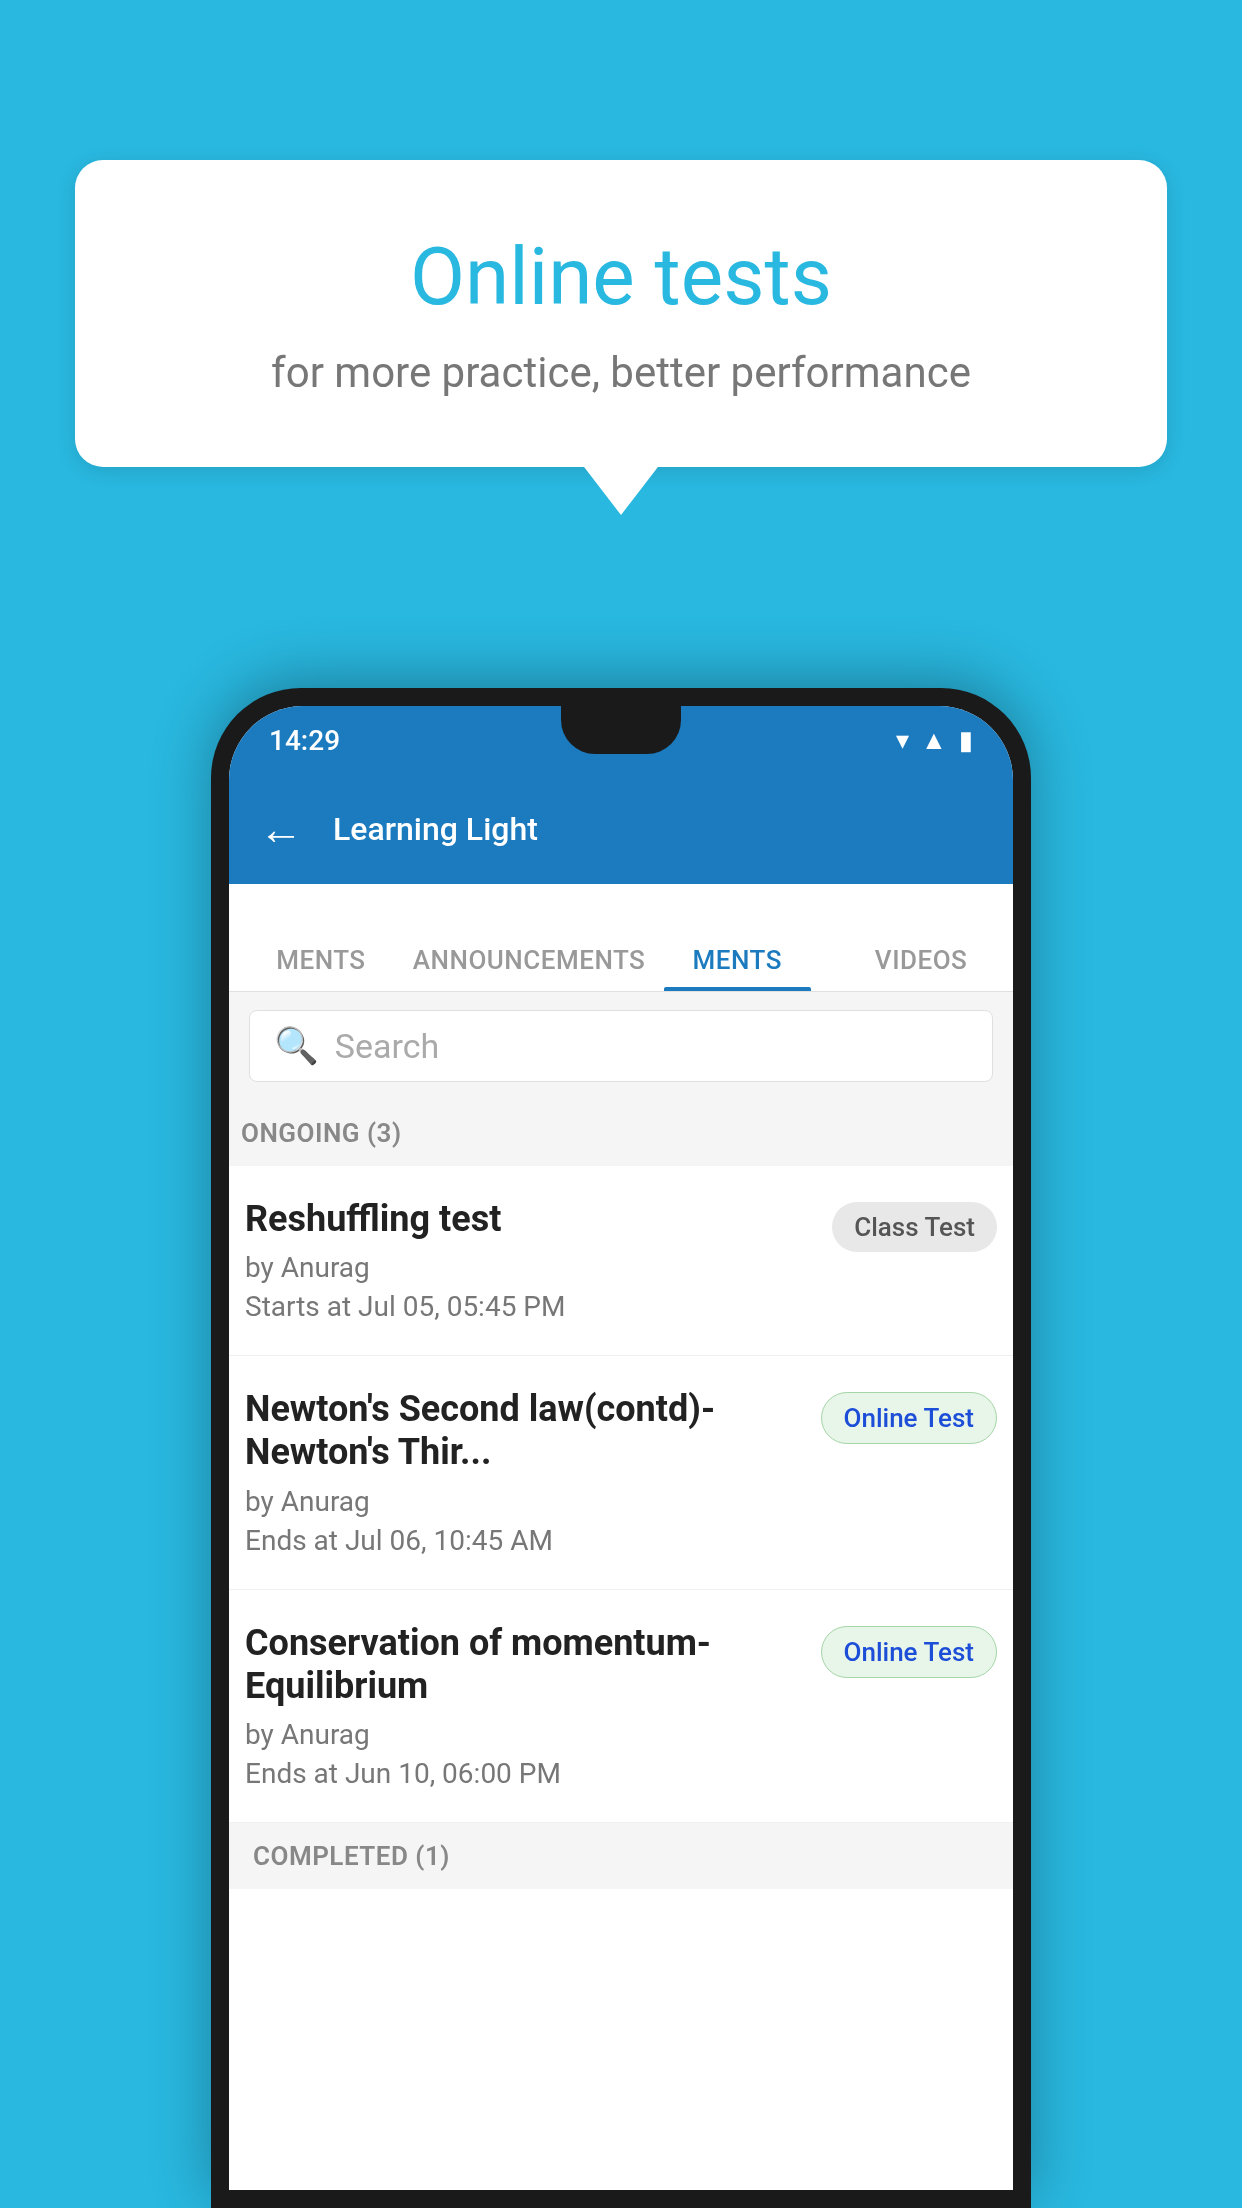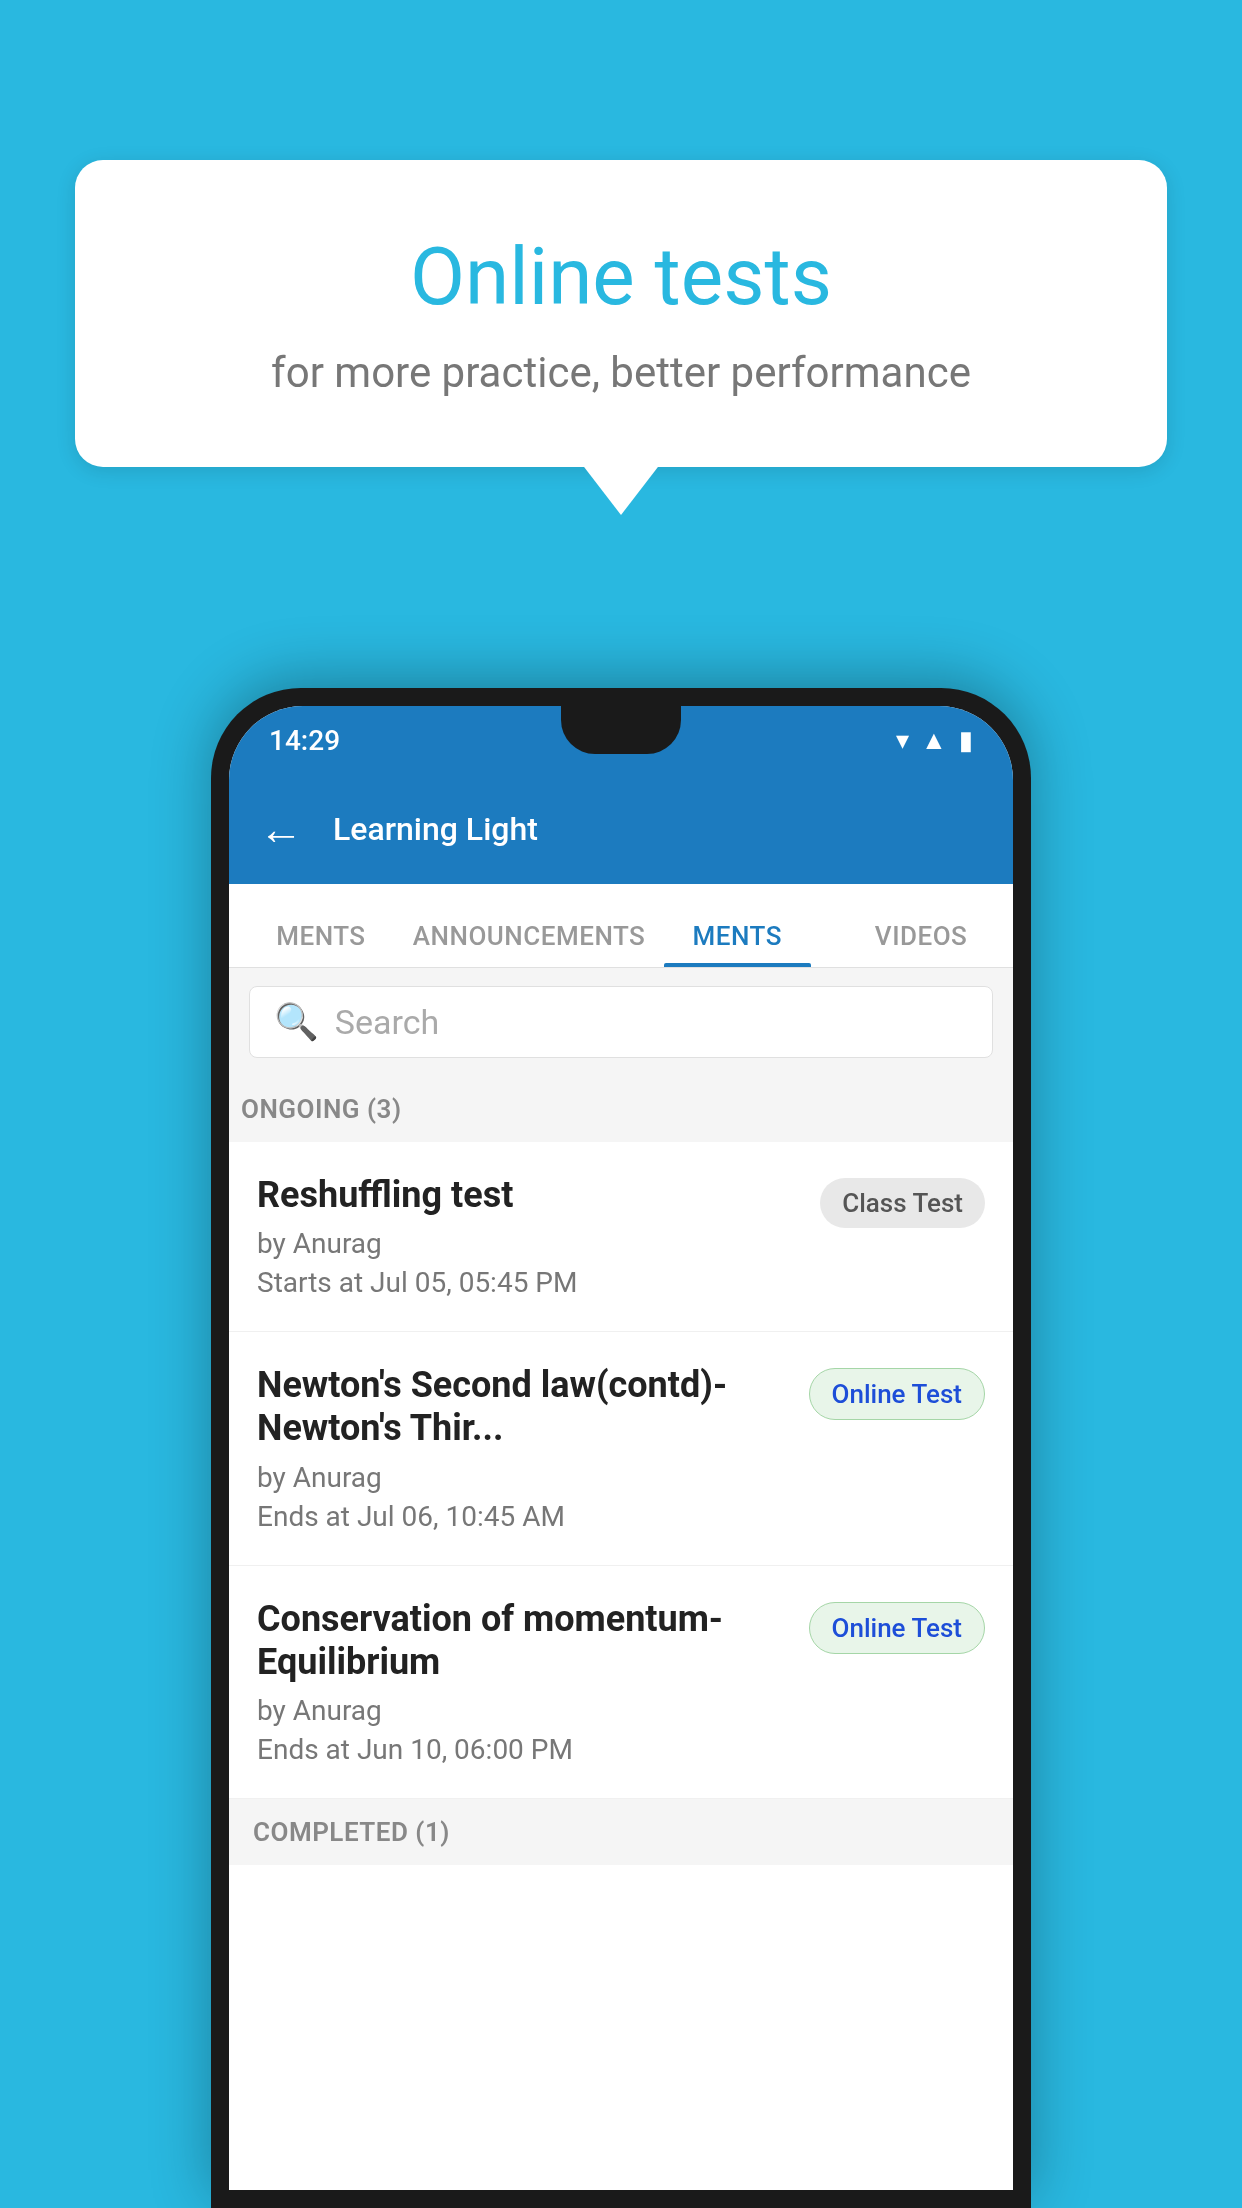--- a/index.html
+++ b/index.html
@@ -135,7 +135,7 @@
       background: white;
       display: flex;
       border-bottom: 1px solid #e0e0e0;
-      height: 84px;
+      height: 108px;
       align-items: flex-end;
     }
     .tab {

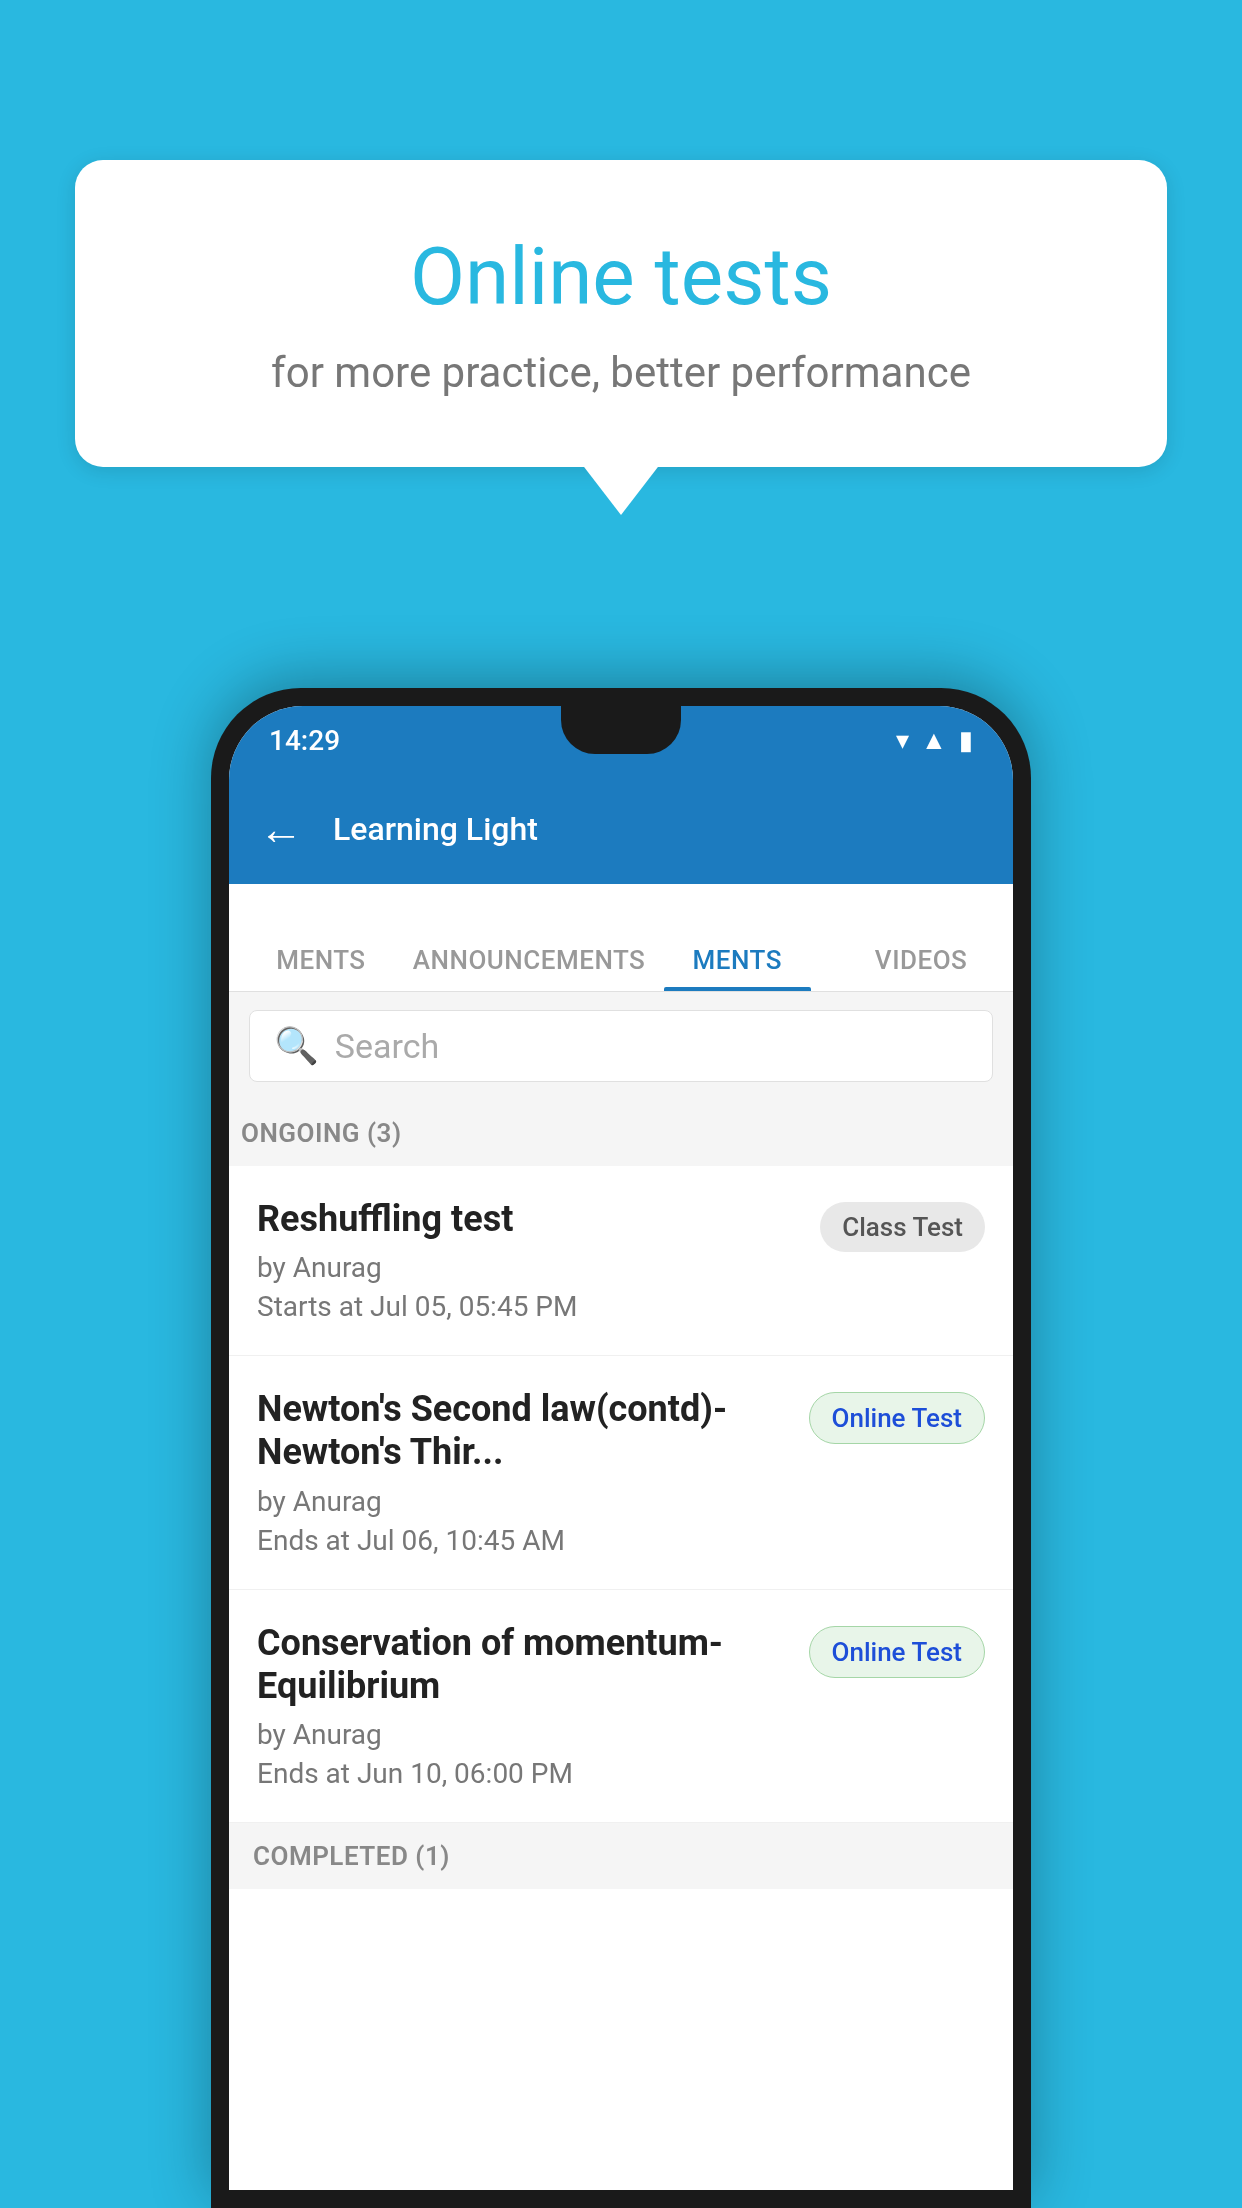--- a/index.html
+++ b/index.html
@@ -202,7 +202,7 @@
       background: white;
     }
     .test-item {
-      padding: 32px 28px;
+      padding: 32px 16px;
       border-bottom: 1px solid #f0f0f0;
       display: flex;
       align-items: flex-start;

